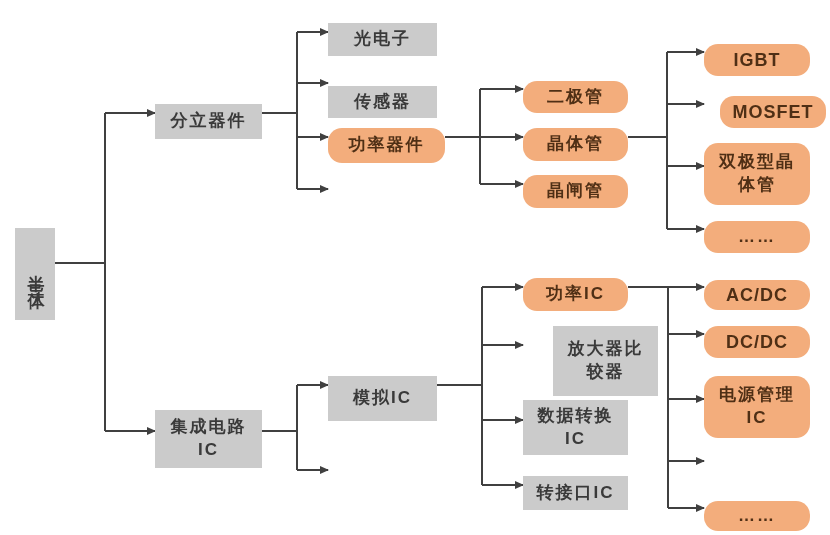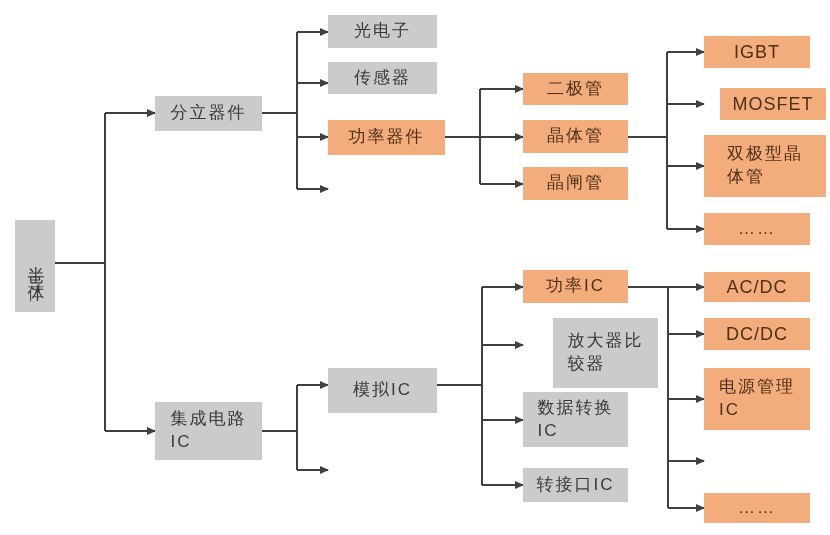--- a/index.html
+++ b/index.html
@@ -16,13 +16,14 @@
   .node{
     position:absolute;
     display:flex;align-items:center;justify-content:center;
-    text-align:left;
-    font-weight:normal;
+    text-align:center;
+    font-weight:bold;
     font-size:17px;
     line-height:1.35;
     letter-spacing:2px;
     white-space:pre-line;
     box-sizing:border-box;
+    margin-top:8px;
   }
   .gray{background:var(--box-gray,#CBCBCB);color:var(--text-gray,#3A3A3A);}
   .orange{background:var(--box-orange,#F3AD7C);color:var(--text-orange,#4F2F15);}

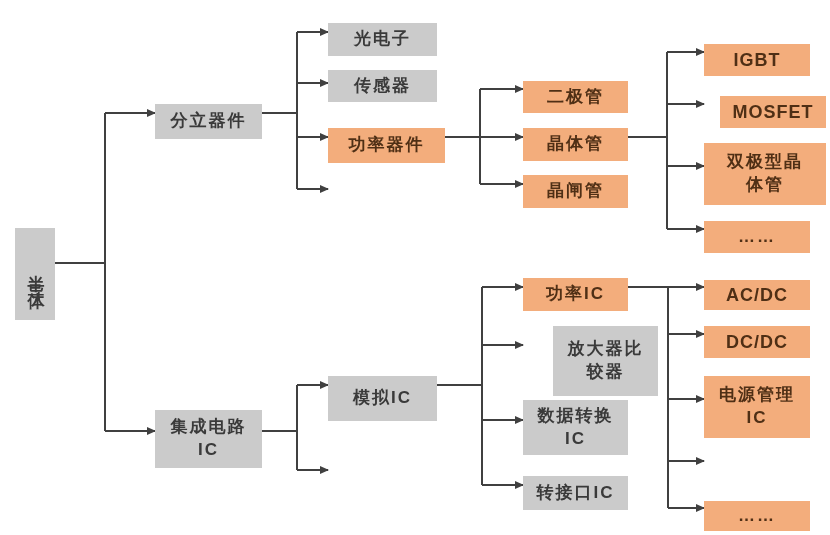--- a/index.html
+++ b/index.html
@@ -26,7 +26,7 @@
     margin-top:8px;
   }
   .gray{background:var(--box-gray,#CBCBCB);color:var(--text-gray,#3A3A3A);}
-  .orange{background:var(--box-orange,#F3AD7C);color:var(--text-orange,#4F2F15);}
+  .orange{background:var(--box-orange,#F3AD7C);color:var(--text-orange,#4F2F15);border-radius:14px;}
   .vert{writing-mode:vertical-lr;text-orientation:upright;letter-spacing:9px;}
   .latin{letter-spacing:1px;font-size:18px;}
 </style>

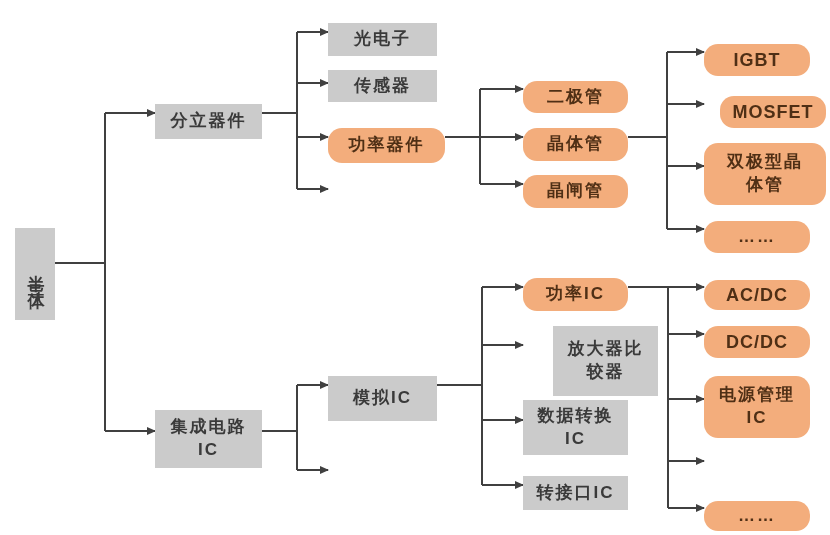--- a/index.html
+++ b/index.html
@@ -90,7 +90,7 @@
 IC</div>
 
   <div class="node gray" style="left:328px;top:15px;width:109px;height:33px">光电子</div>
-  <div class="node gray" style="left:328px;top:62px;width:109px;height:32px">传感器</div>
+  <div class="node gray" style="left:328px;top:78px;width:109px;height:32px">传感器</div>
   <div class="node orange" style="left:328px;top:120px;width:117px;height:35px">功率器件</div>
 
   <div class="node gray" style="left:328px;top:368px;width:109px;height:45px">模拟IC</div>

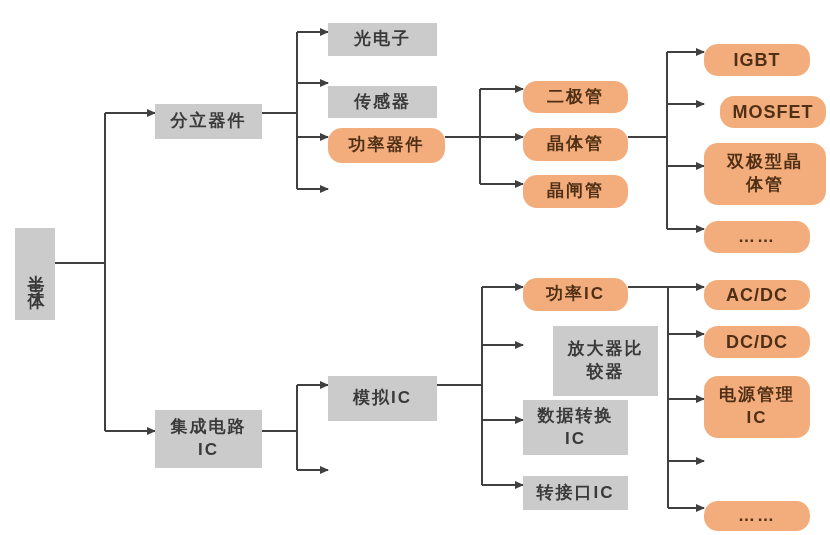--- a/index.html
+++ b/index.html
@@ -108,7 +108,7 @@
 
   <div class="node orange latin" style="left:704px;top:36px;width:106px;height:32px">IGBT</div>
   <div class="node orange latin" style="left:720px;top:88px;width:106px;height:32px">MOSFET</div>
-  <div class="node orange" style="left:704px;top:135px;width:122px;height:62px">双极型晶
+  <div class="node orange" style="left:704px;top:135px;width:106px;height:62px">双极型晶
 体管</div>
   <div class="node orange" style="left:704px;top:213px;width:106px;height:32px">……</div>
 

